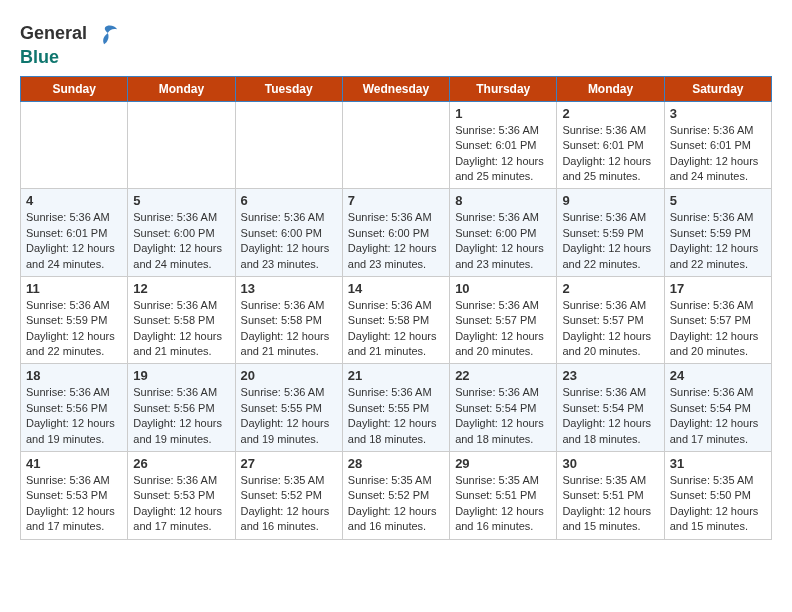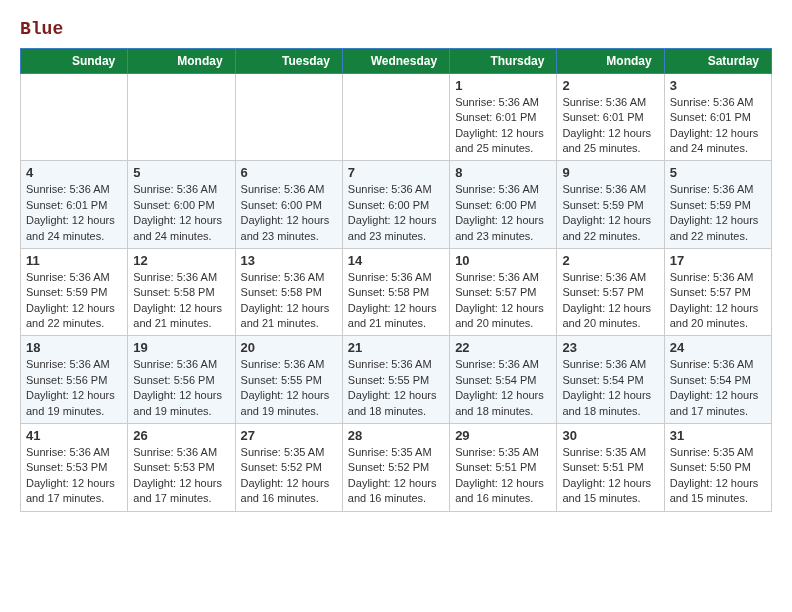--- a/index.html
+++ b/index.html
@@ -93,6 +93,13 @@
 <div class="header">
   <div class="logo">
     <div>
+      <div style="display:flex;align-items:center;gap:2px;">
+        <span class="logo-text">General</span>
+        <svg class="logo-icon" viewBox="0 0 30 30">
+          <path d="M15 8 C18 4, 26 6, 28 10 C24 9, 20 10, 18 14 C16 12, 14 10, 15 8Z" fill="#3a7fc1"></path>
+          <path d="M18 14 C20 18, 18 24, 14 26 C12 22, 13 18, 18 14Z" fill="#3a7fc1"></path>
+        </svg>
+      </div>
       <span class="logo-text logo-blue">Blue</span>
     </div>
   </div>

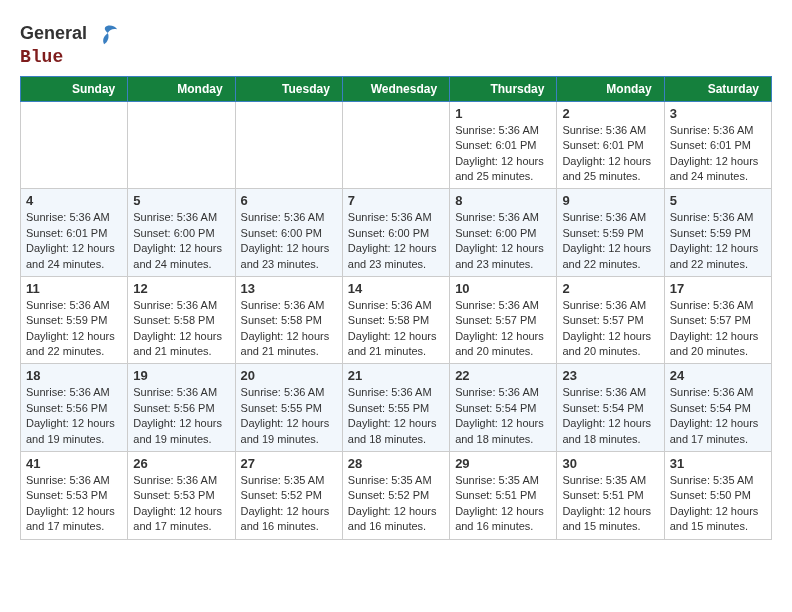--- a/index.html
+++ b/index.html
@@ -27,7 +27,7 @@
       color: #333;
       line-height: 1.1;
     }
-    .logo-blue { color: #7f1d1d; font-family: Liberation Mono, monospace; }
+    .logo-blue { color: #0f766e; }
     .logo-icon {
       width: 28px;
       height: 28px;

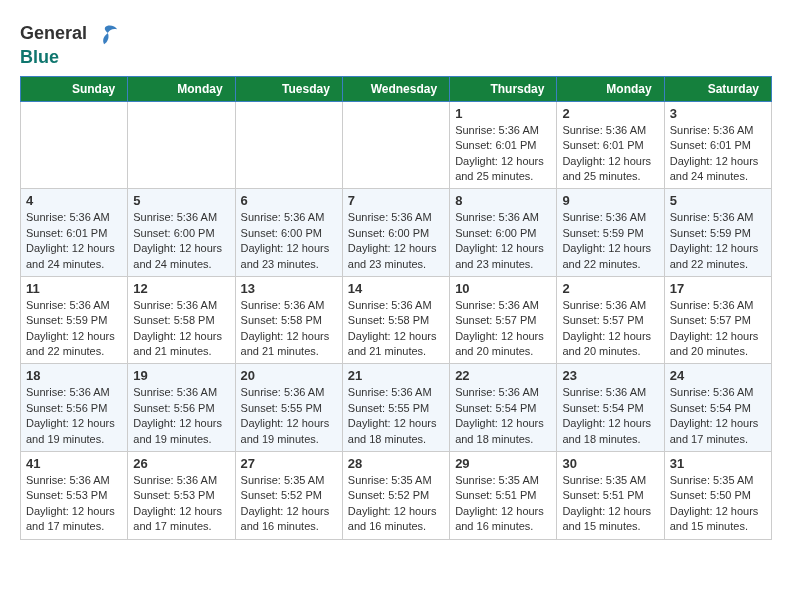--- a/index.html
+++ b/index.html
@@ -53,9 +53,9 @@
       font-size: 11px;
     }
     .calendar-table th {
-      background-color: #15803d;
+      background-color: #c2410c;
       color: #fff;
-      text-align: right;
+      text-align: center;
       padding: 5px 12px;
       font-size: 12px;
       border: 1px solid #3a7fc1;

